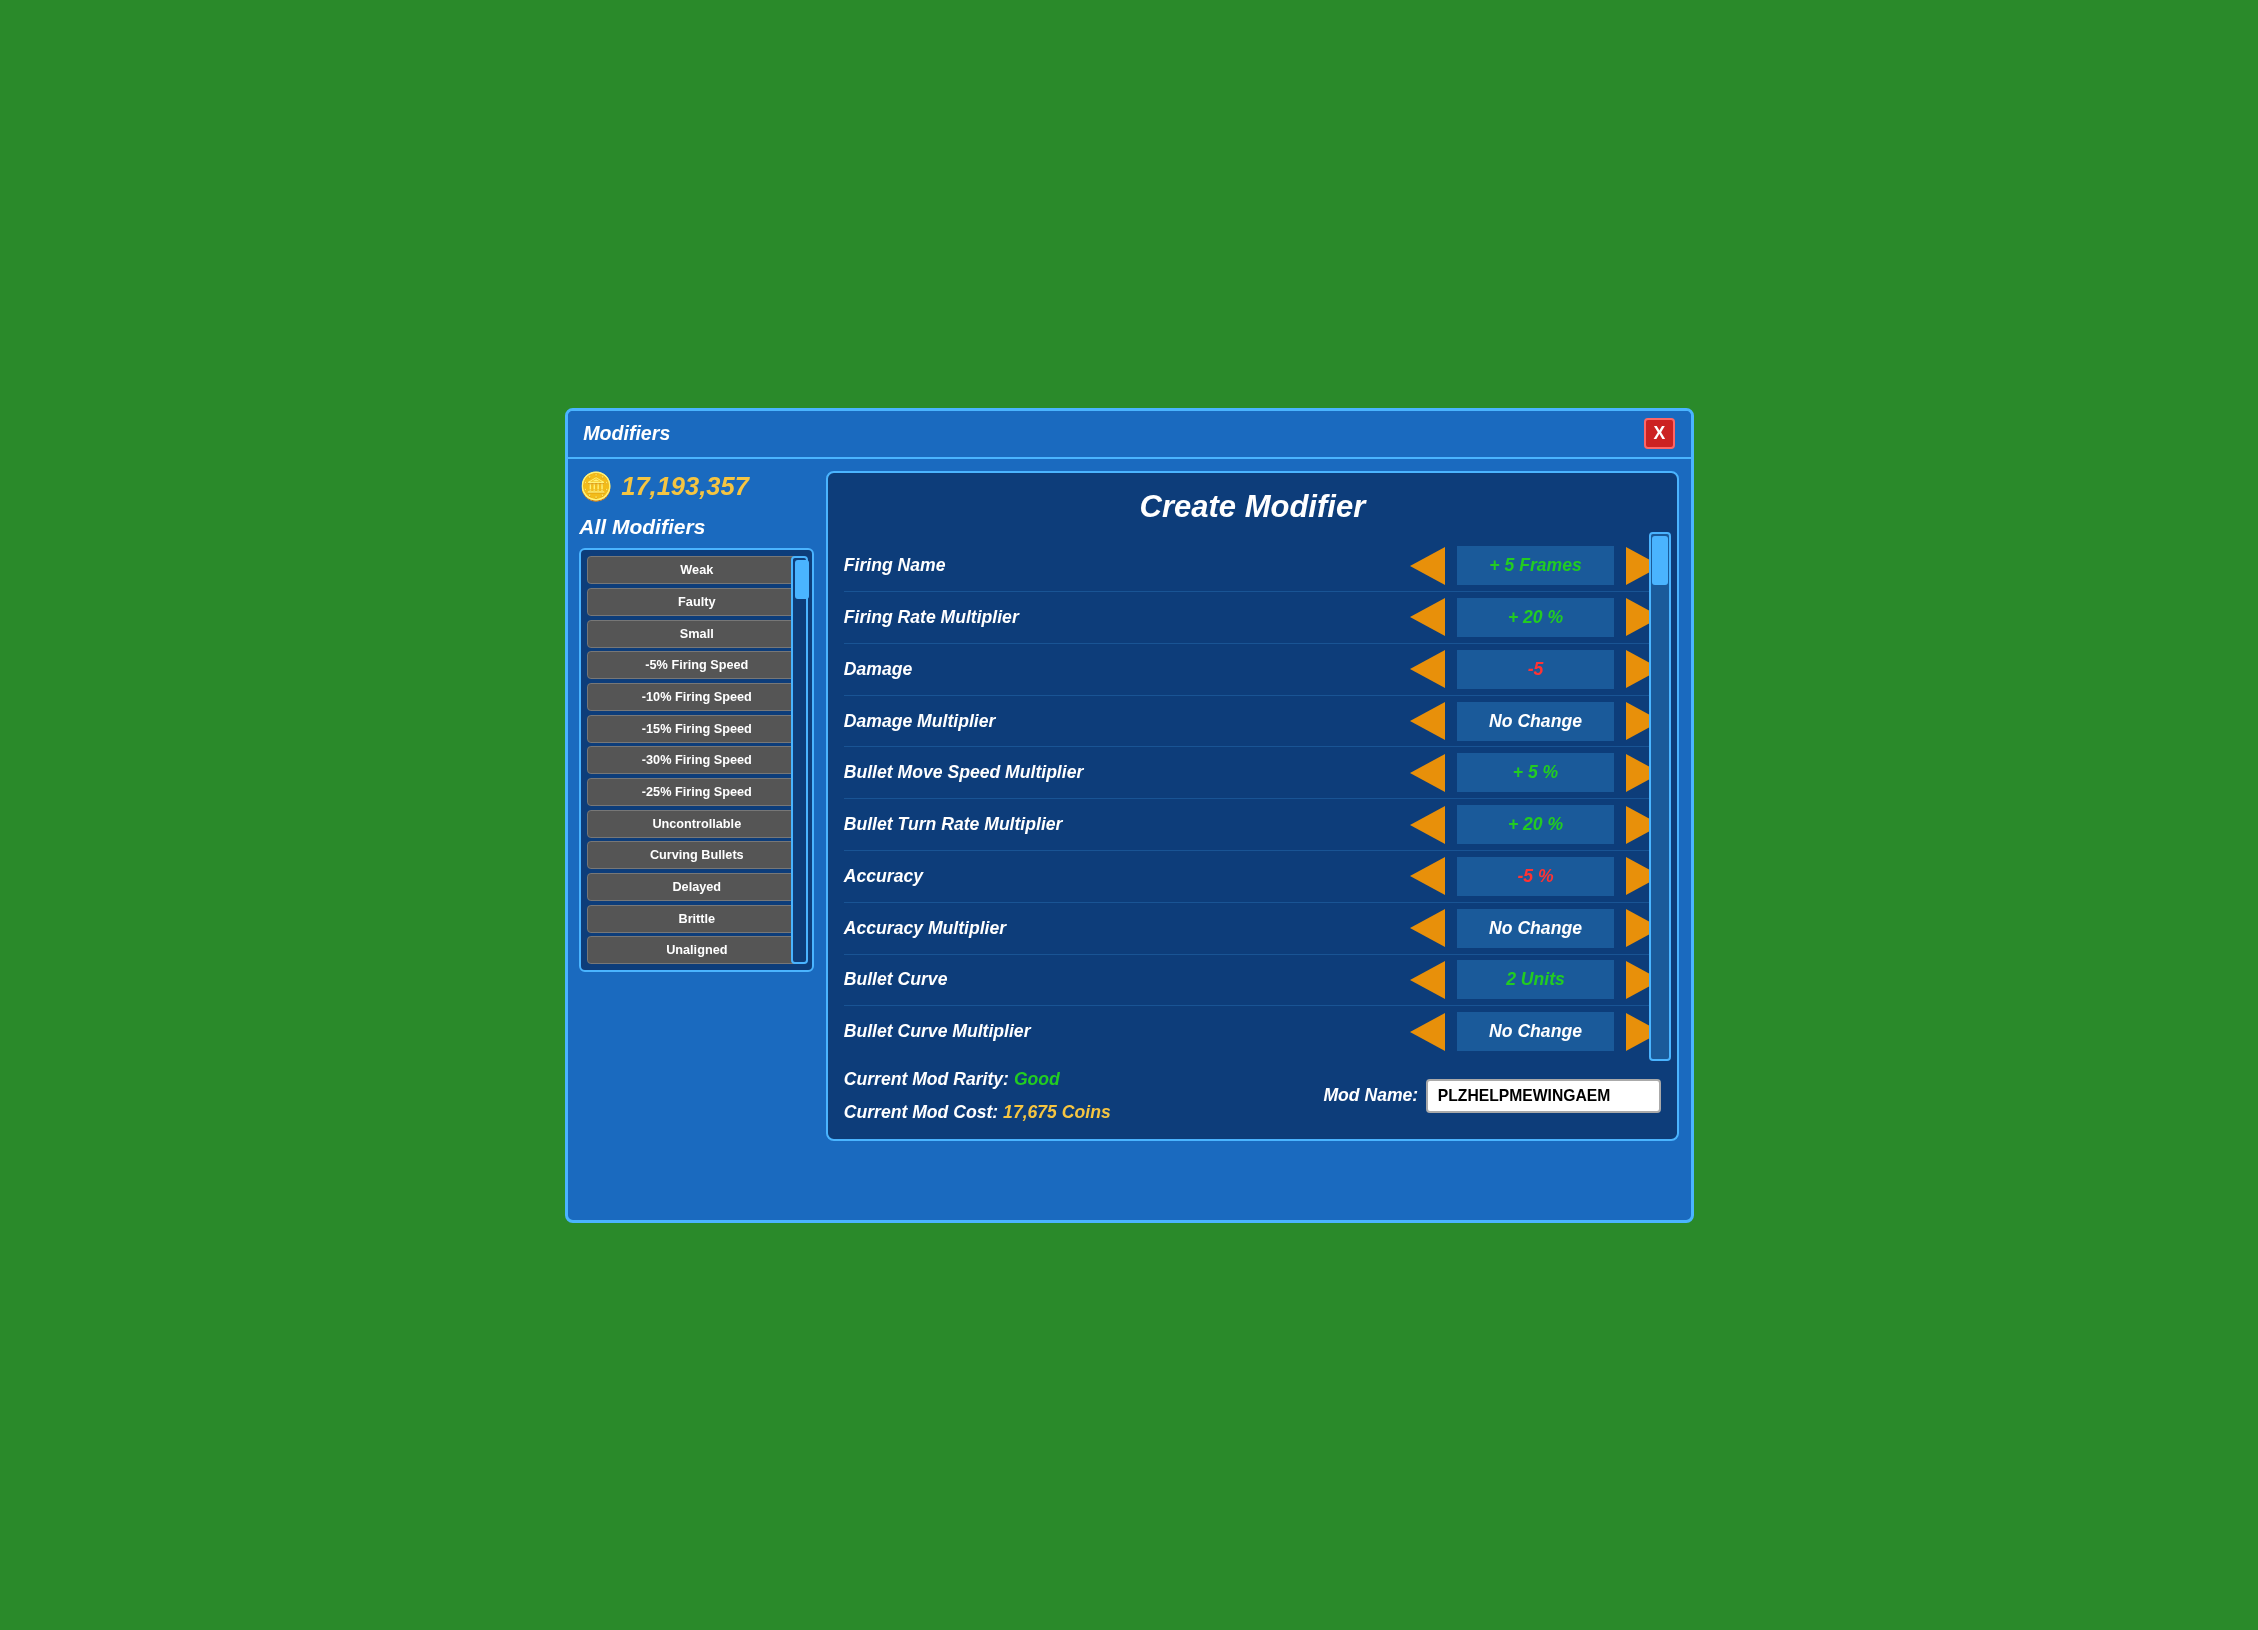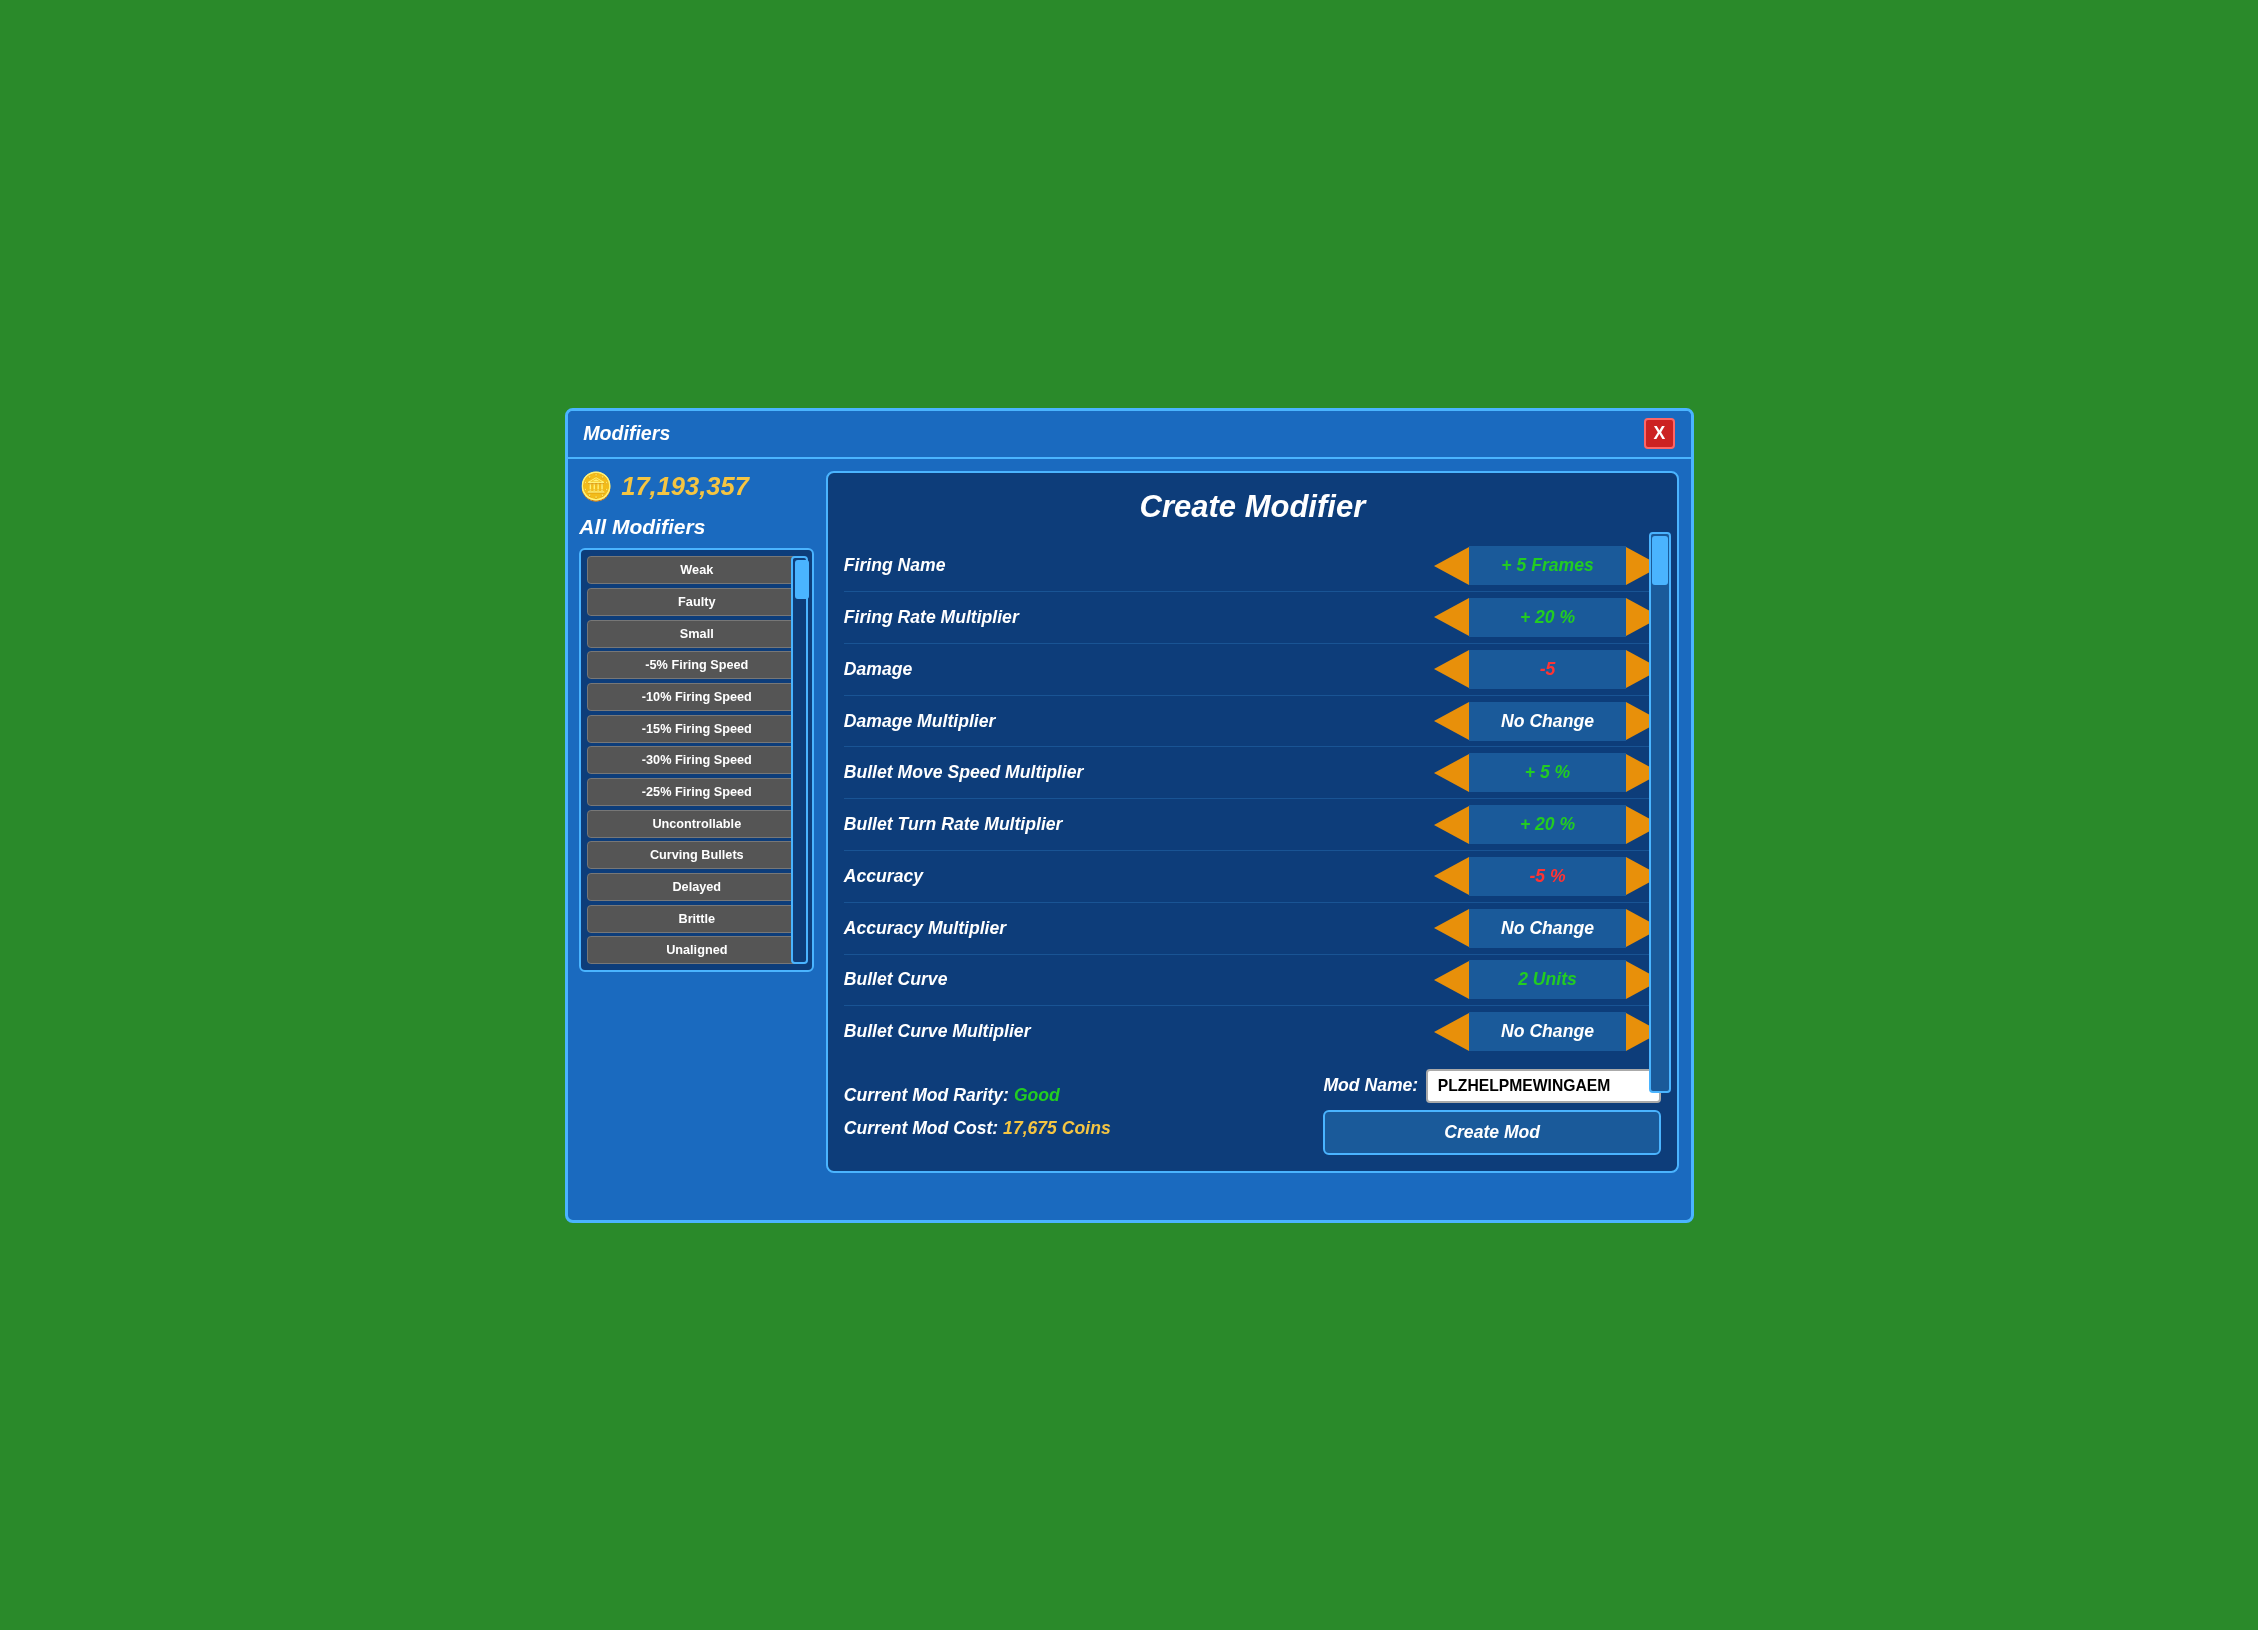--- a/index.html
+++ b/index.html
@@ -175,7 +175,7 @@
     .modifier-control {
       display: flex;
       align-items: center;
-      gap: 0;
+      gap: 12px;
     }
 
     .arrow-left {

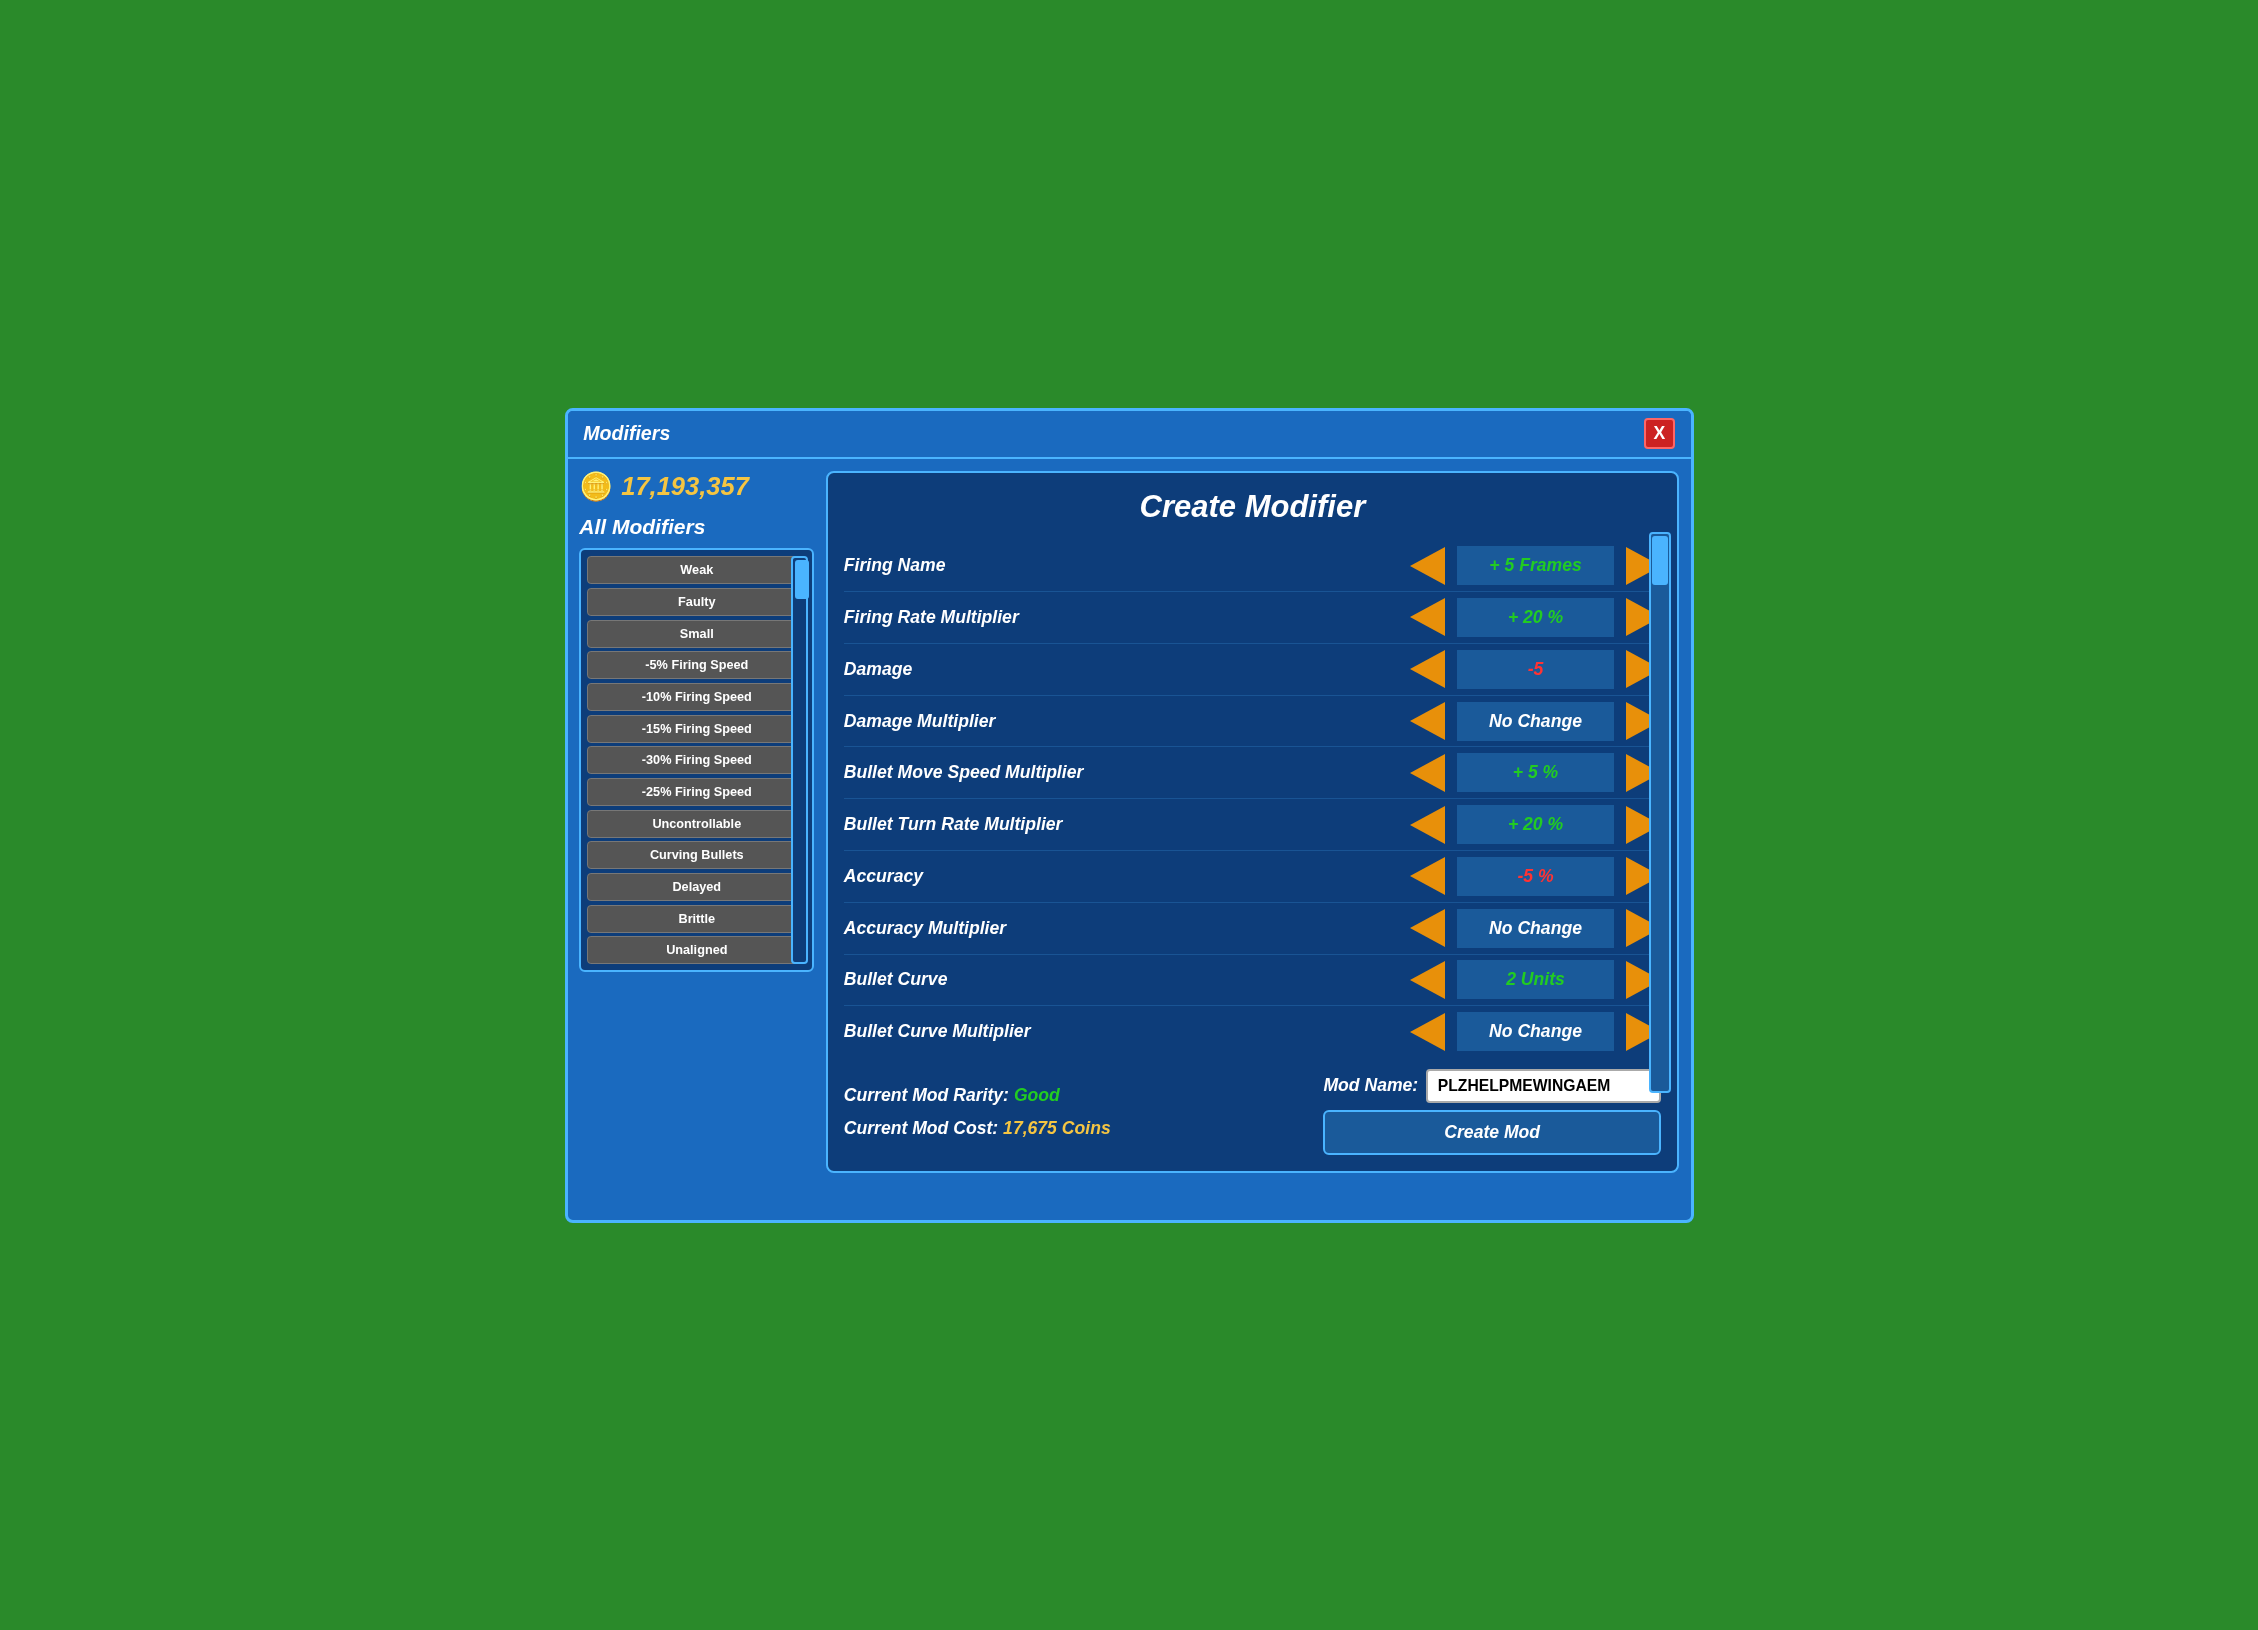--- a/index.html
+++ b/index.html
@@ -441,7 +441,6 @@
             <span class="mod-name-label">Mod Name:</span>
             <input class="mod-name-input" type="text" value="PLZHELPMEWINGAEM" style="">
           </div>
-          <button class="create-mod-btn">Create Mod</button>
         </div>
       </div>
 

